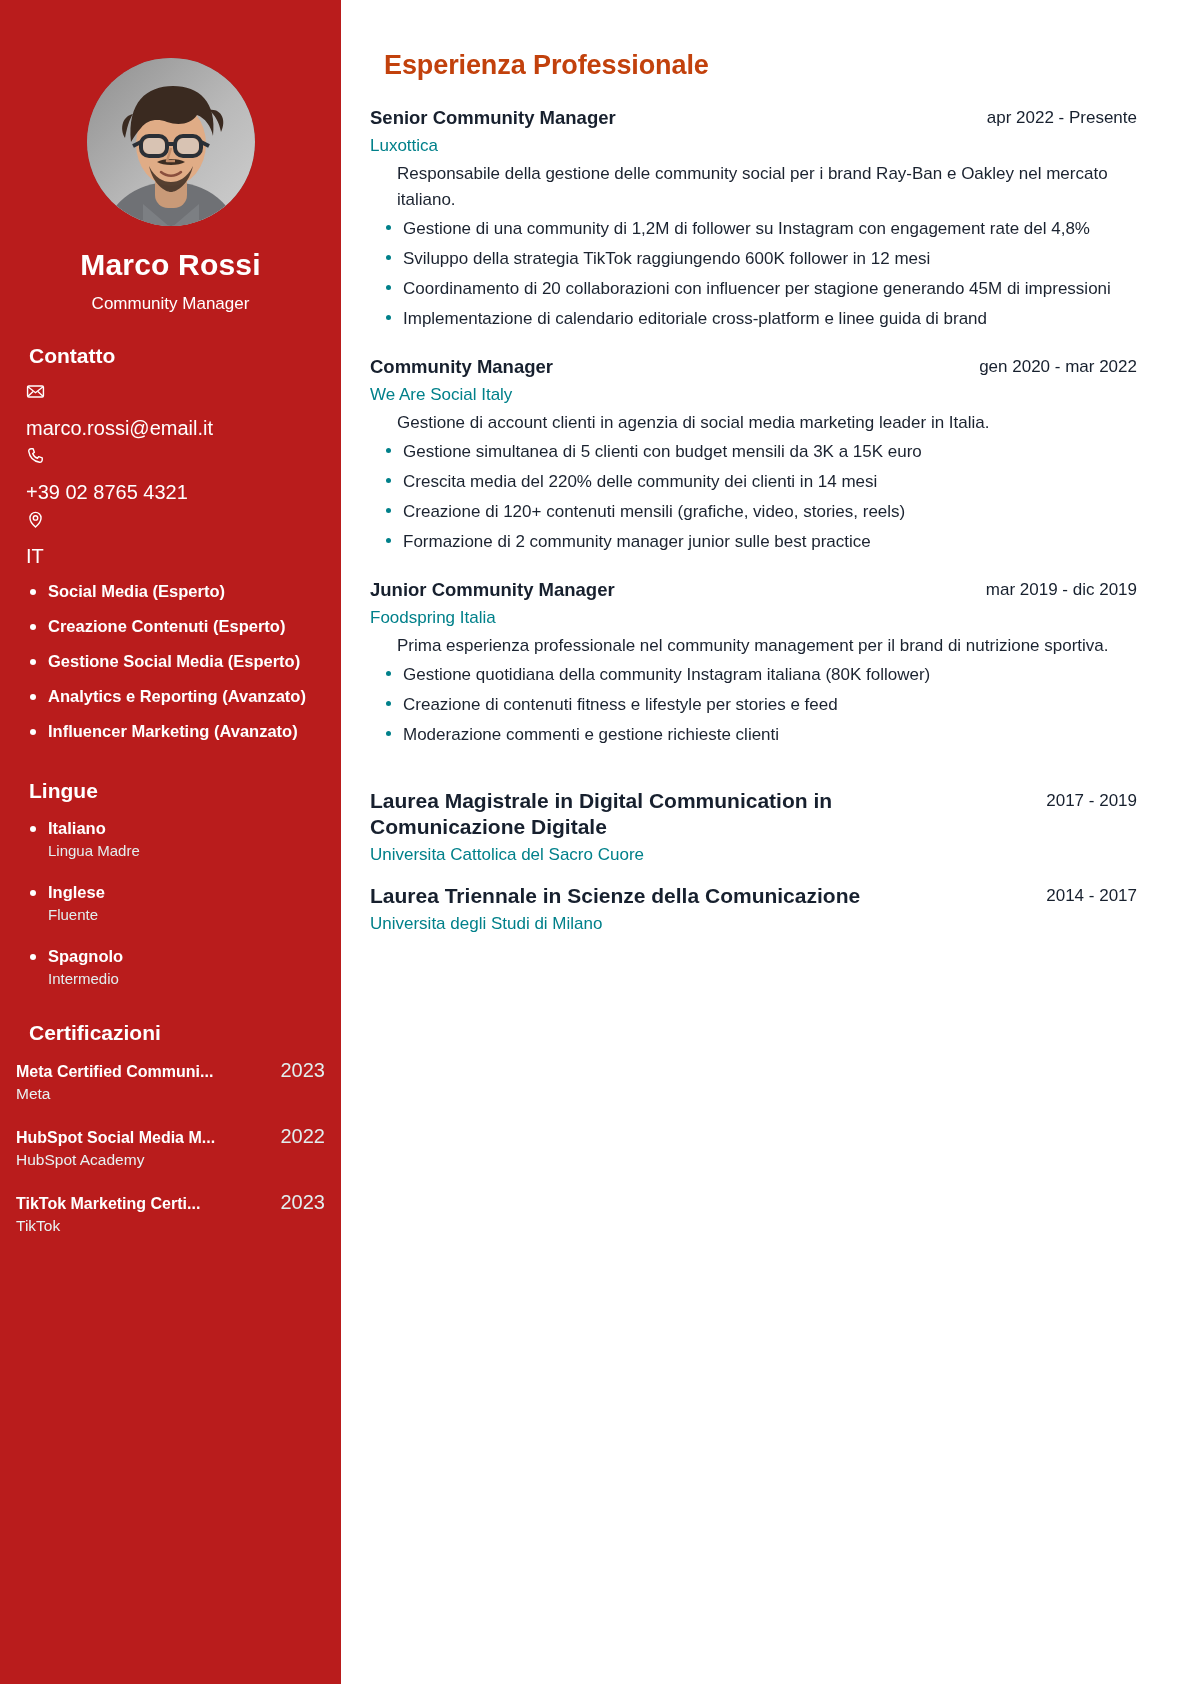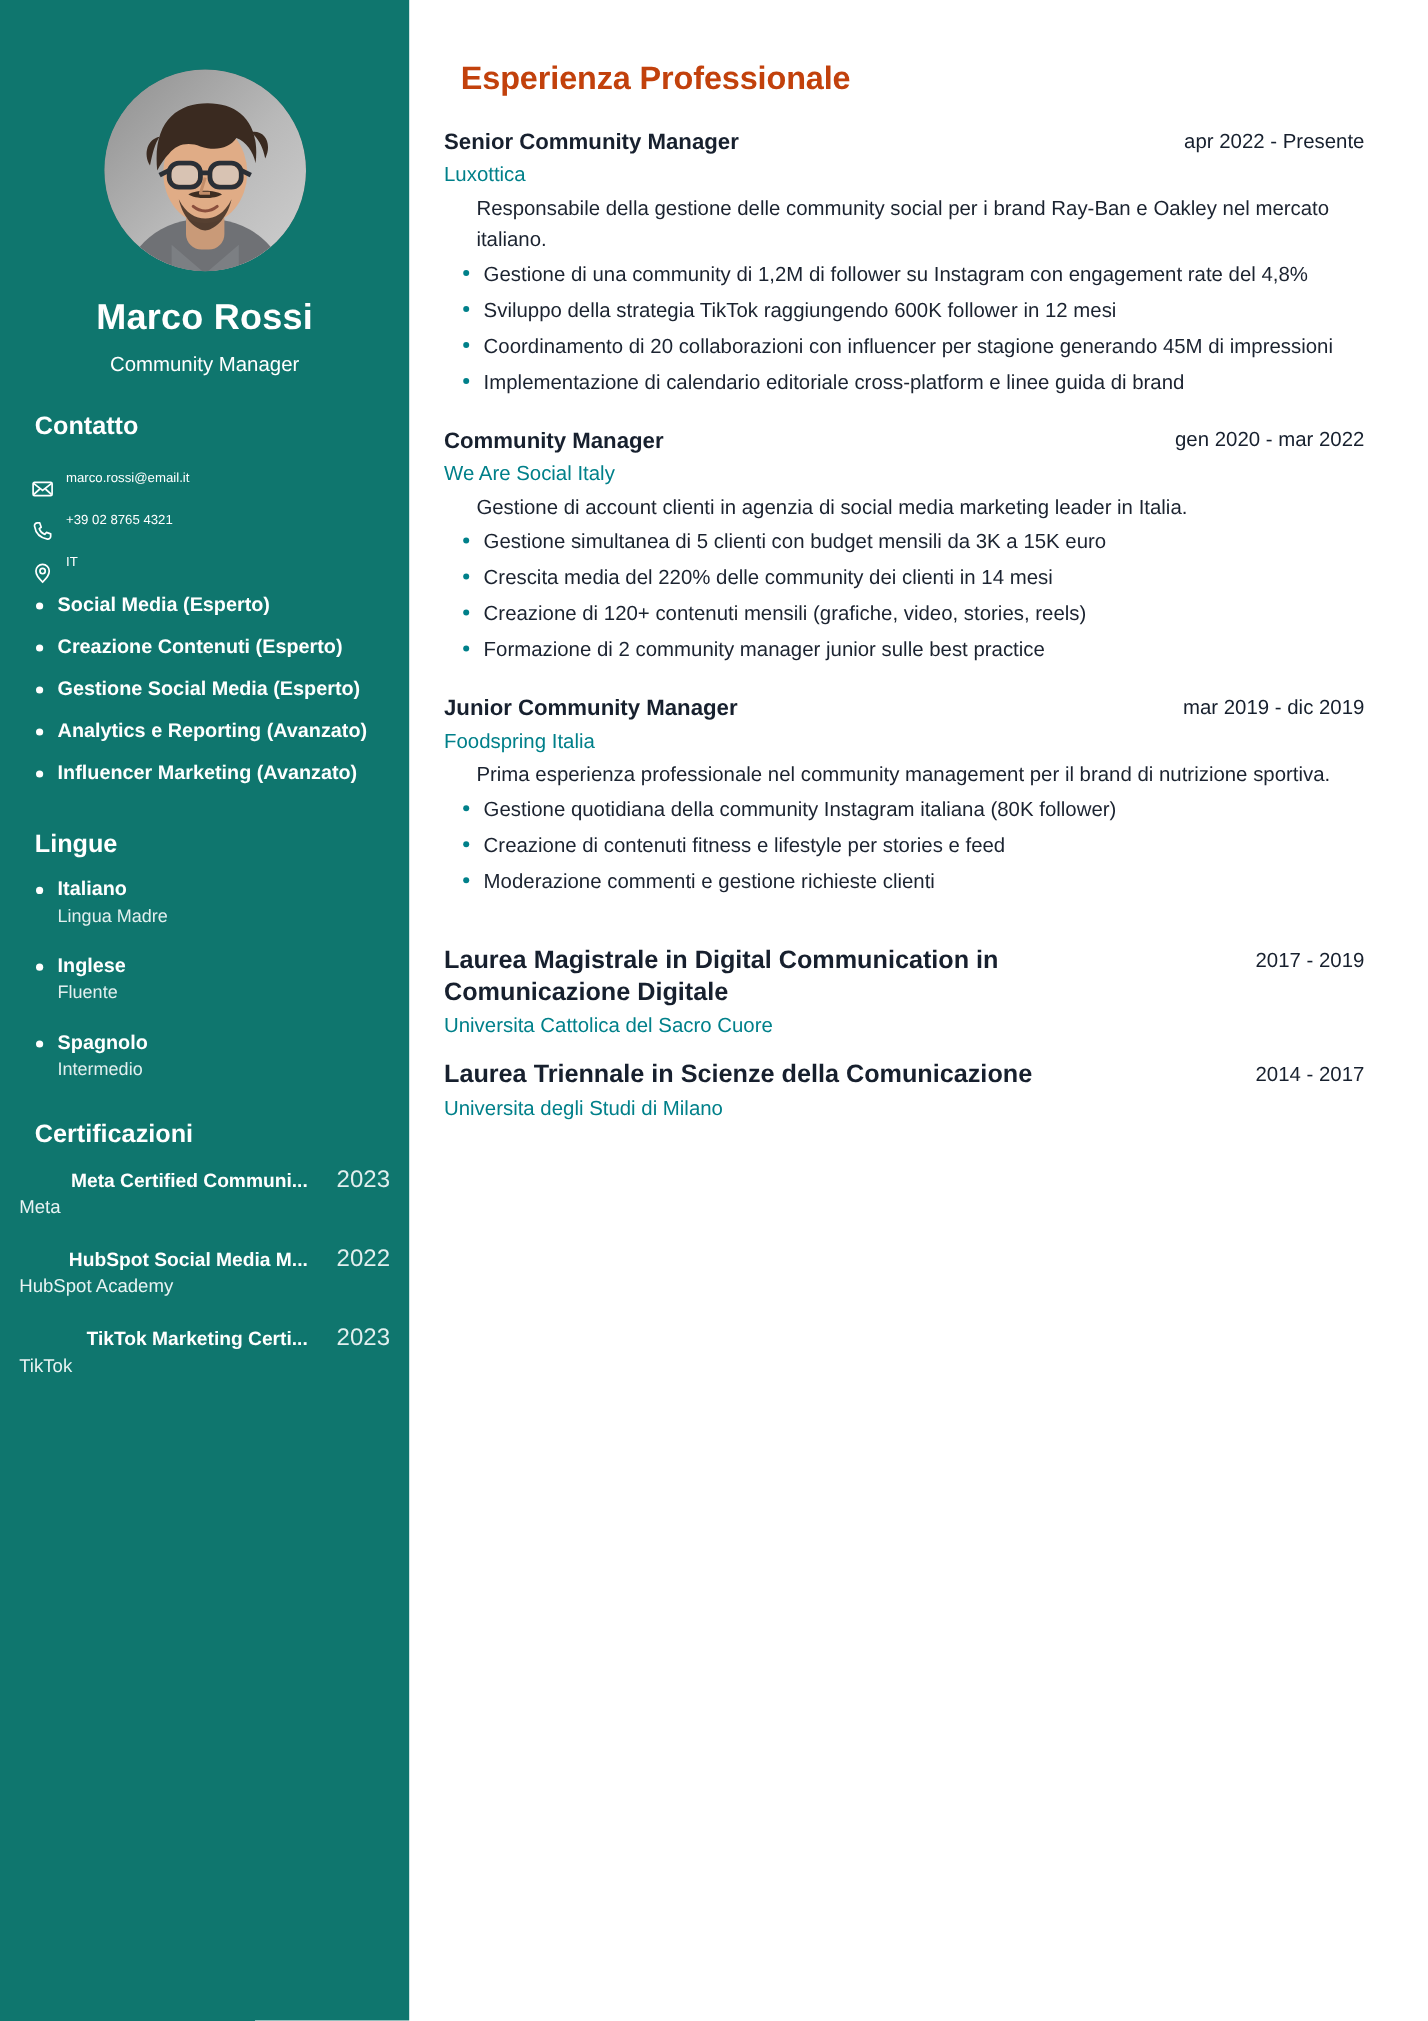--- a/index.html
+++ b/index.html
@@ -24,7 +24,7 @@
   .sidebar {
     width: 341px;
     min-width: 341px;
-    background: #0f766e;
+    background: #b91c1c;
     color: #ffffff;
     padding: 0 0 40px 0;
     position: relative;

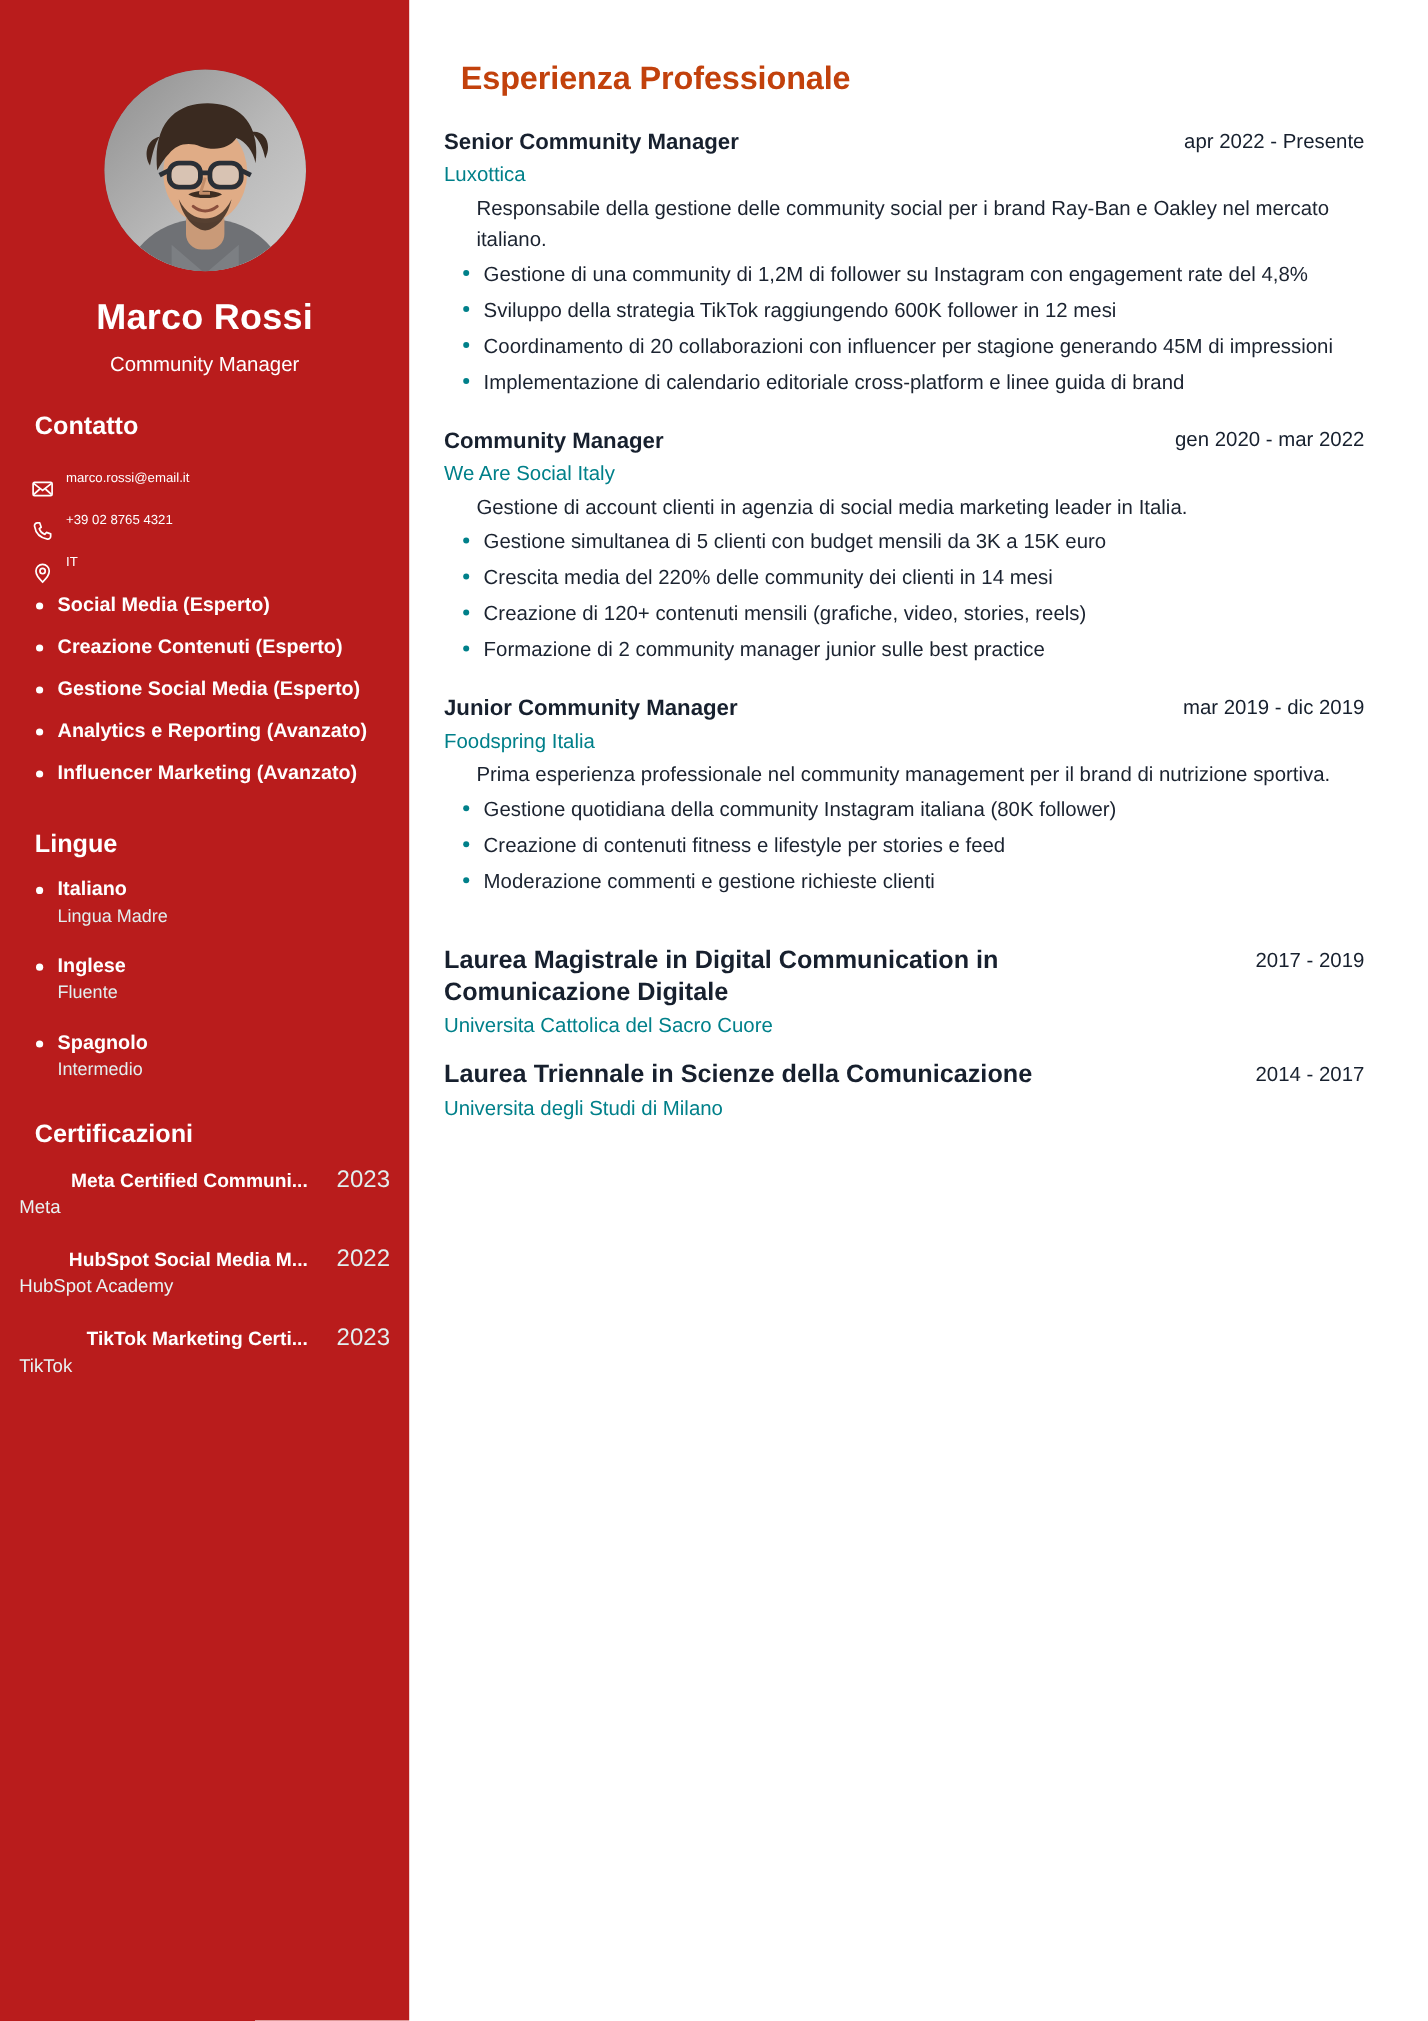--- a/index.html
+++ b/index.html
@@ -77,11 +77,12 @@
 
   .contact-row {
     display: flex;
-    align-items: flex-end;
+    align-items: flex-start;
     gap: 10px;
-    font-size: 11px;
+    font-size: 20px;
     line-height: 35px;
     color: #ffffff;
+    flex-direction: column;
   }
 
   .contact-icon {

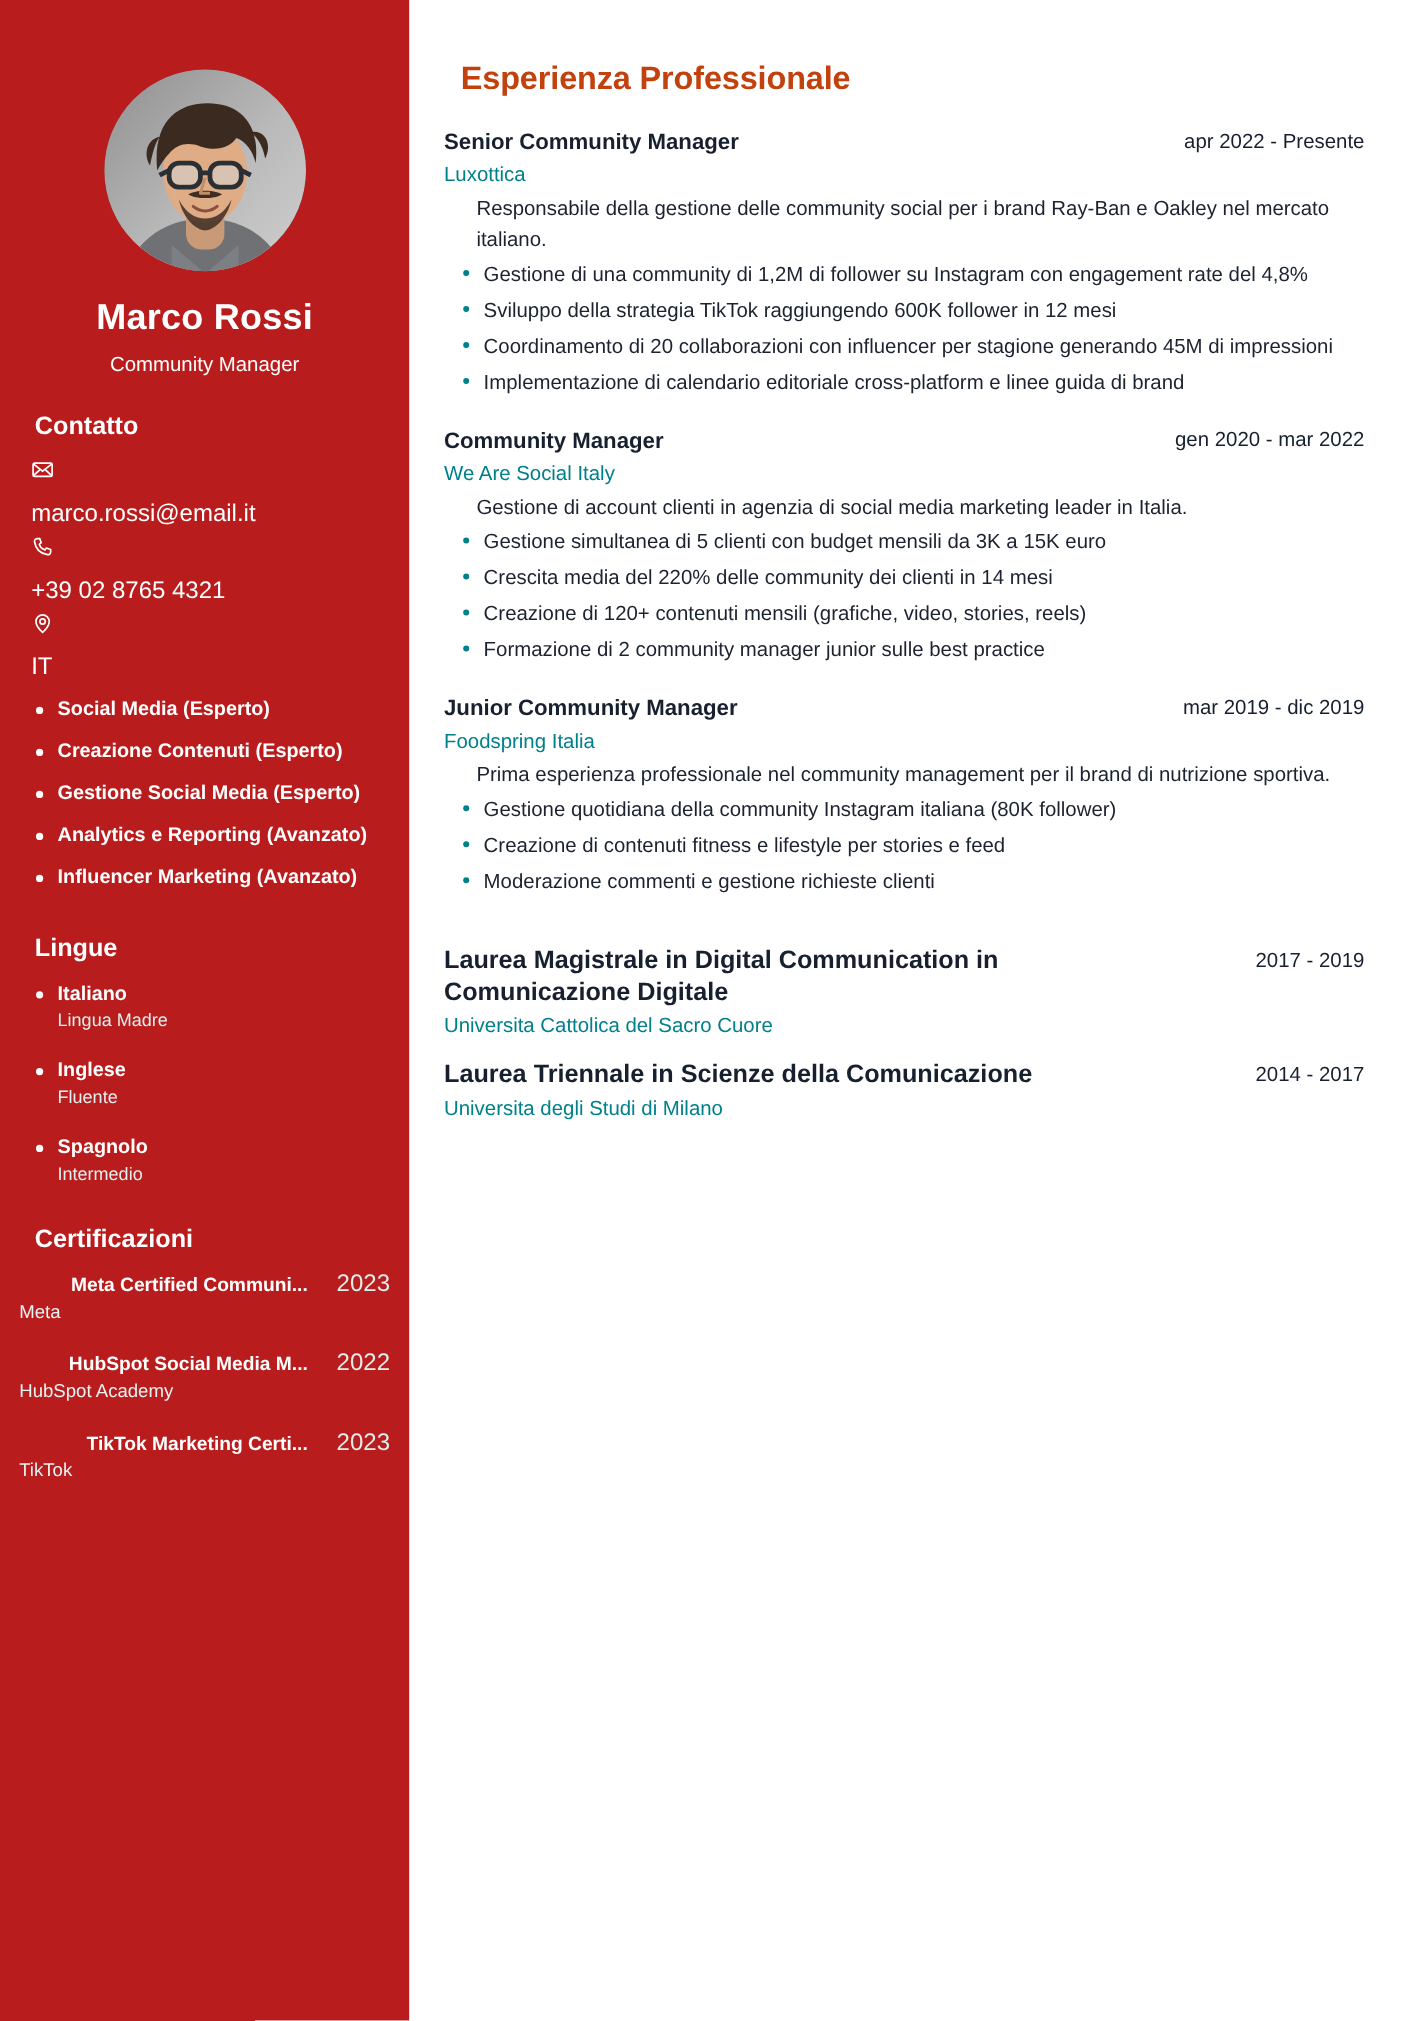--- a/index.html
+++ b/index.html
@@ -153,7 +153,7 @@
 
   .cert-top {
     display: flex;
-    justify-content: flex-end;
+    justify-content: space-between;
     align-items: baseline;
     gap: 24px;
   }

